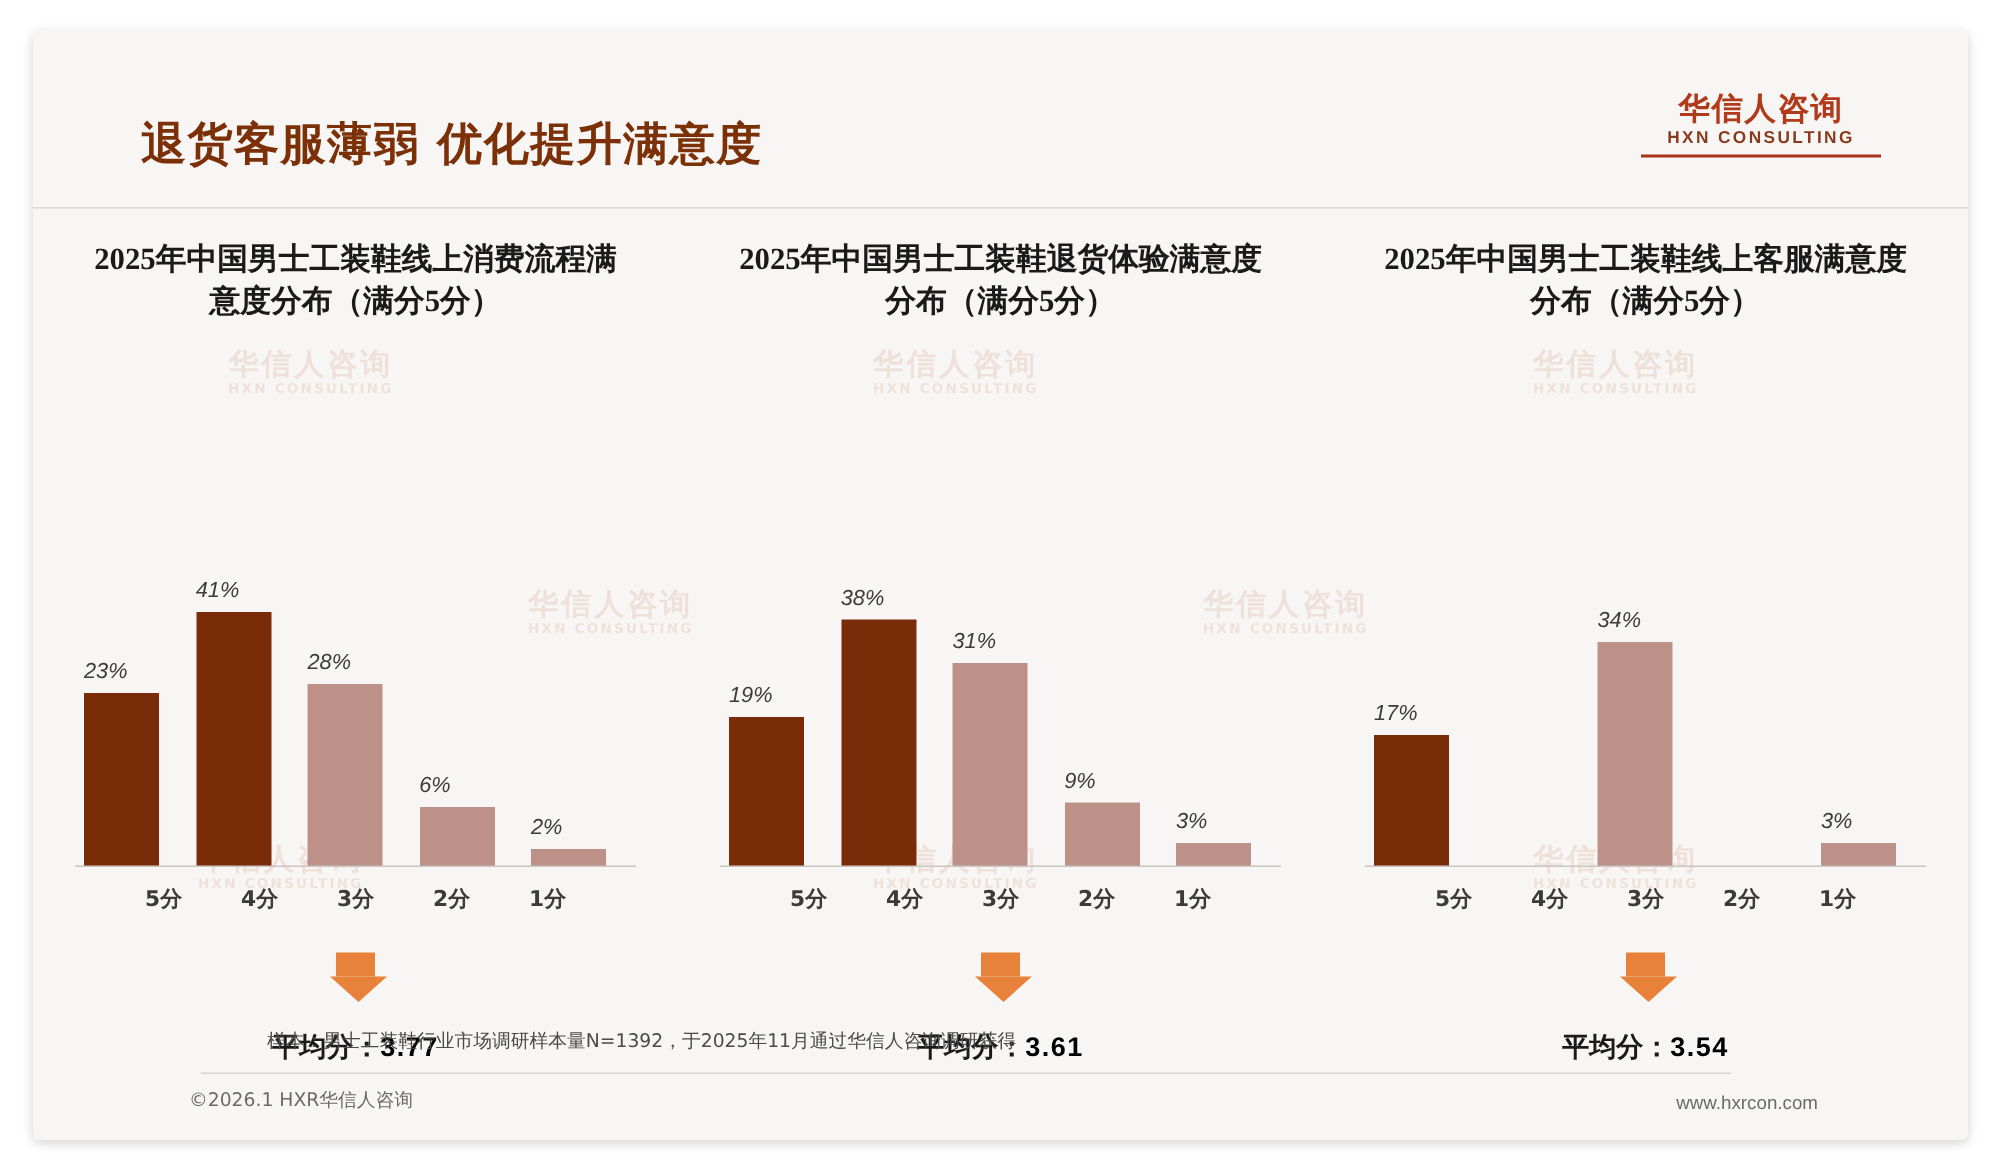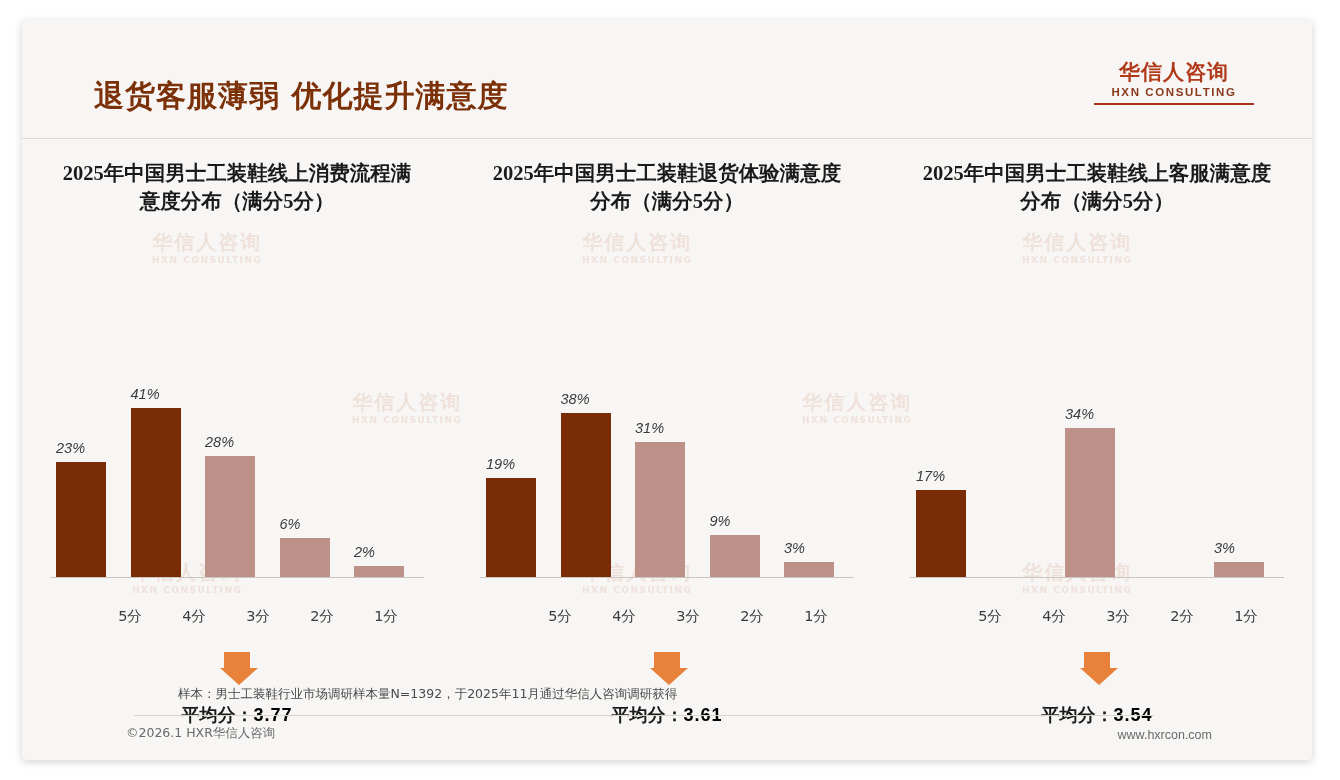--- a/index.html
+++ b/index.html
@@ -162,10 +162,11 @@
     background: #c9c5c0;
   }
   .xlabels {
-    margin: 17px 26px;
+    margin: 0 26px;
     display: flex;
-    justify-content: flex-end;
+    justify-content: center;
     padding-top: 12px;
+    font-weight: bold;
   }
   .xlabel {
     width: 64px;

